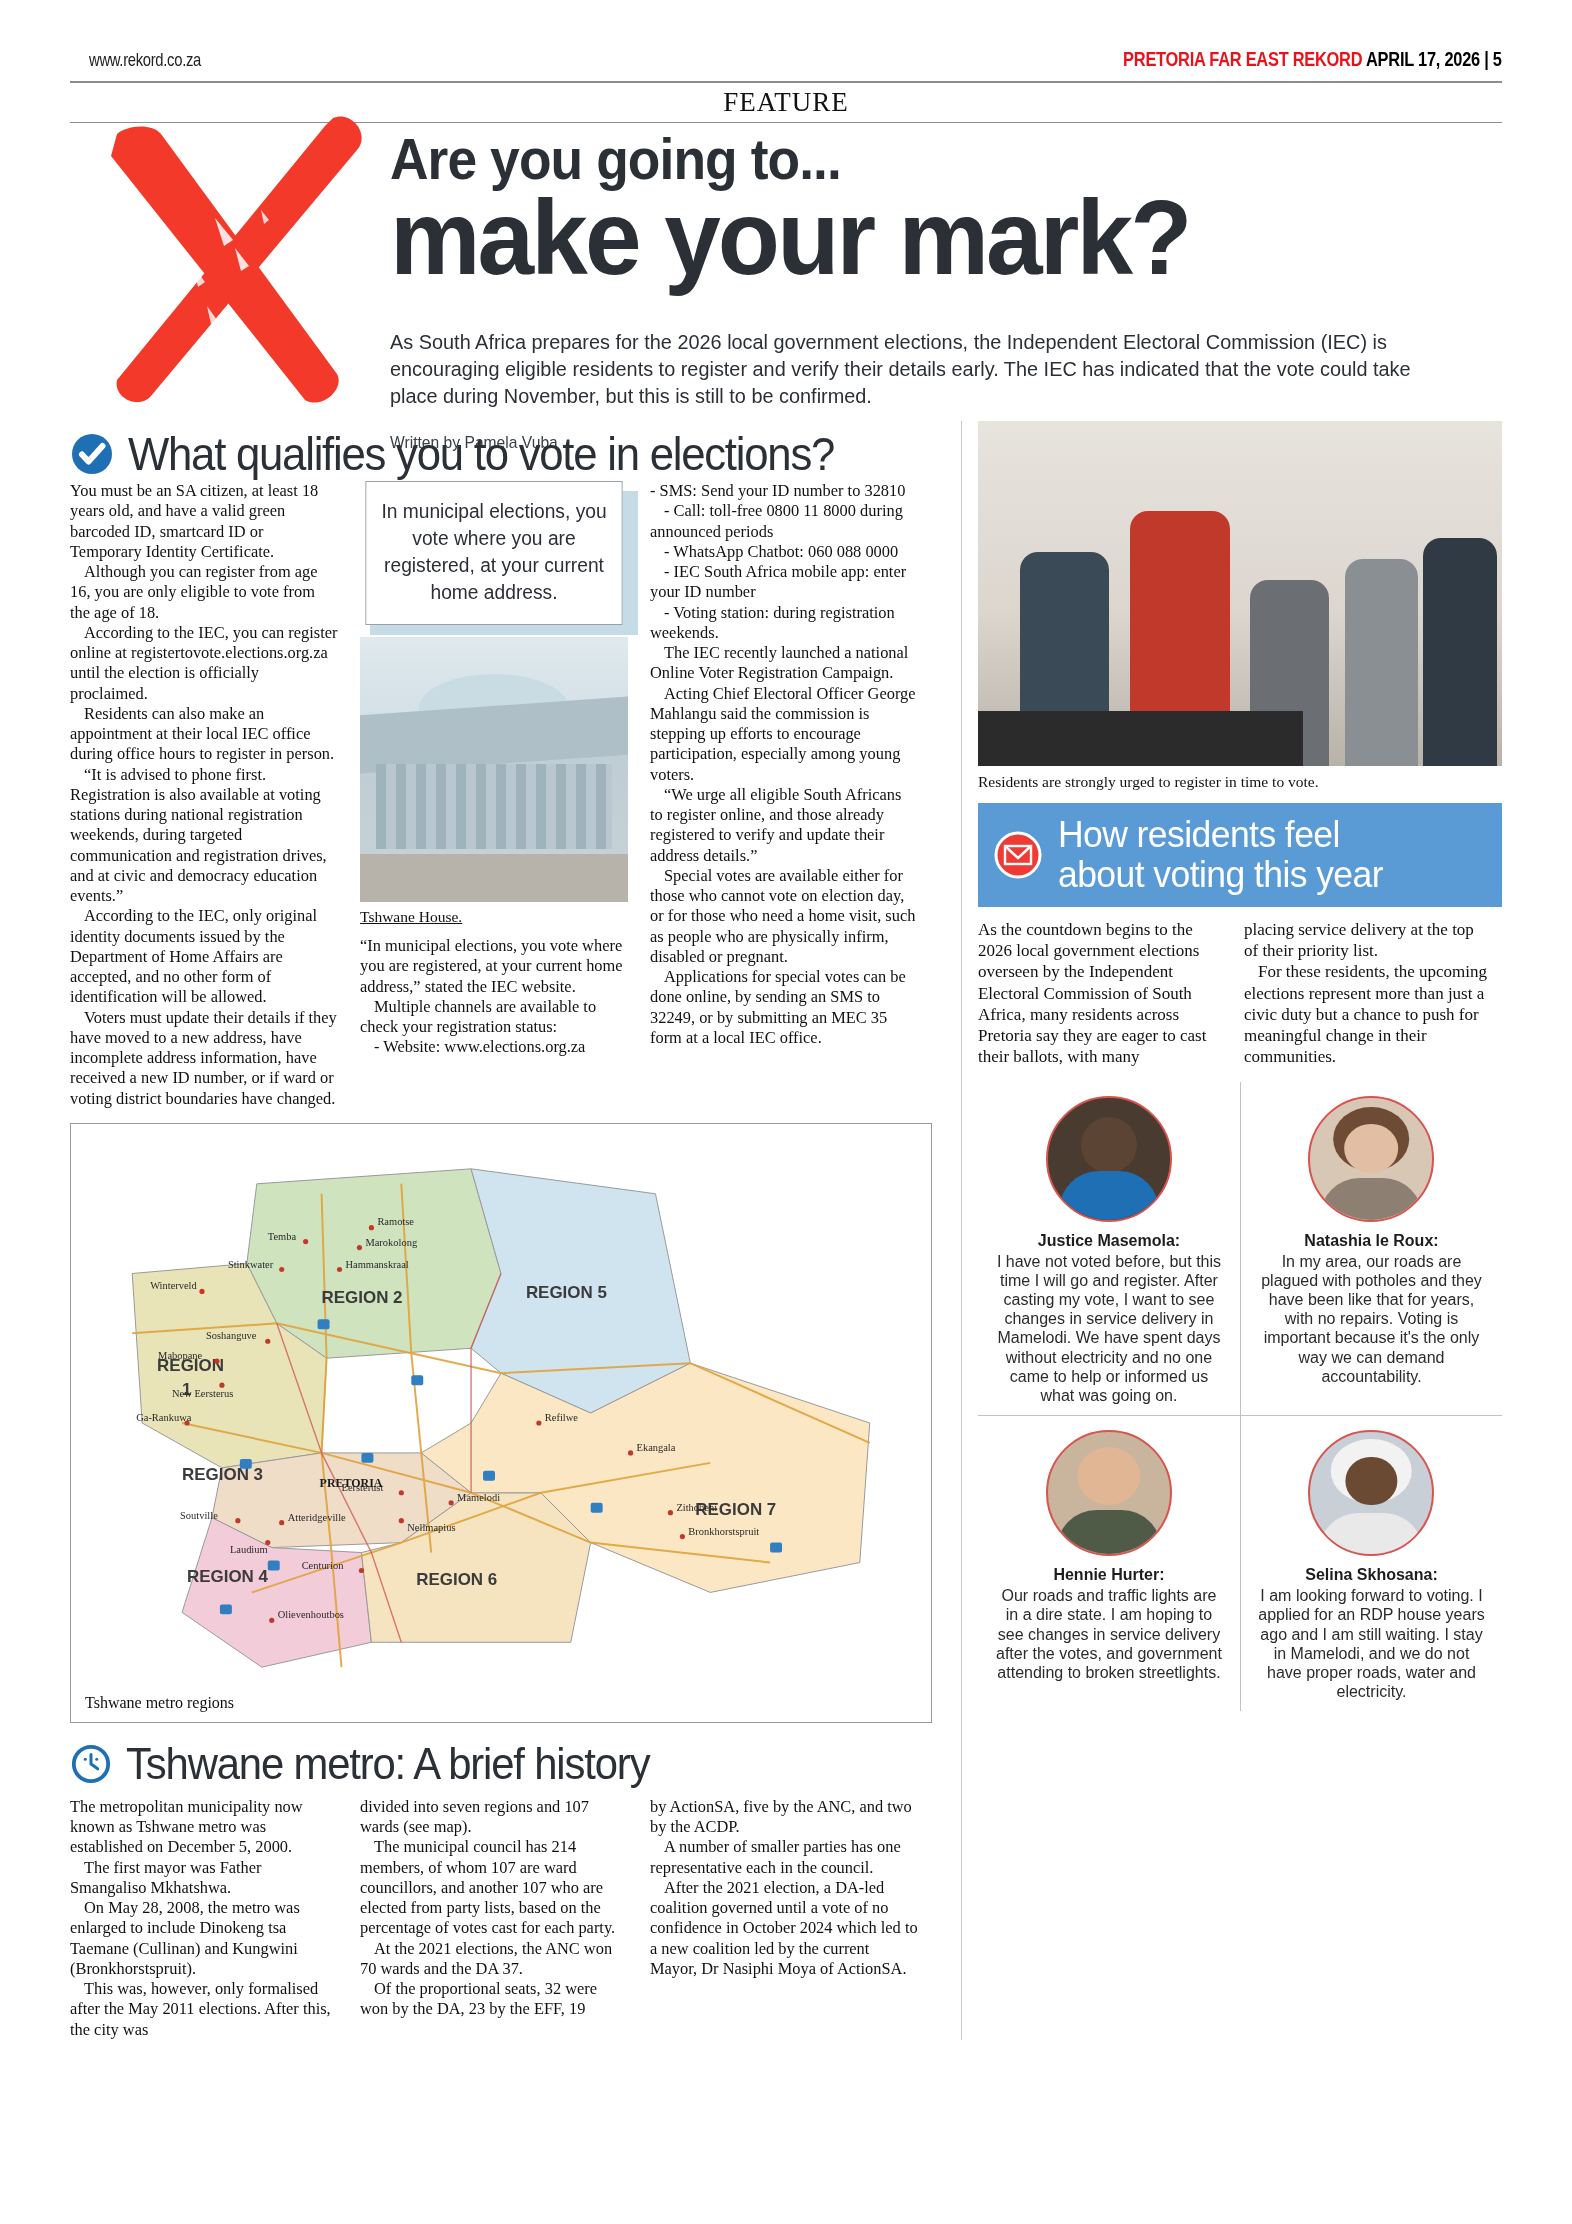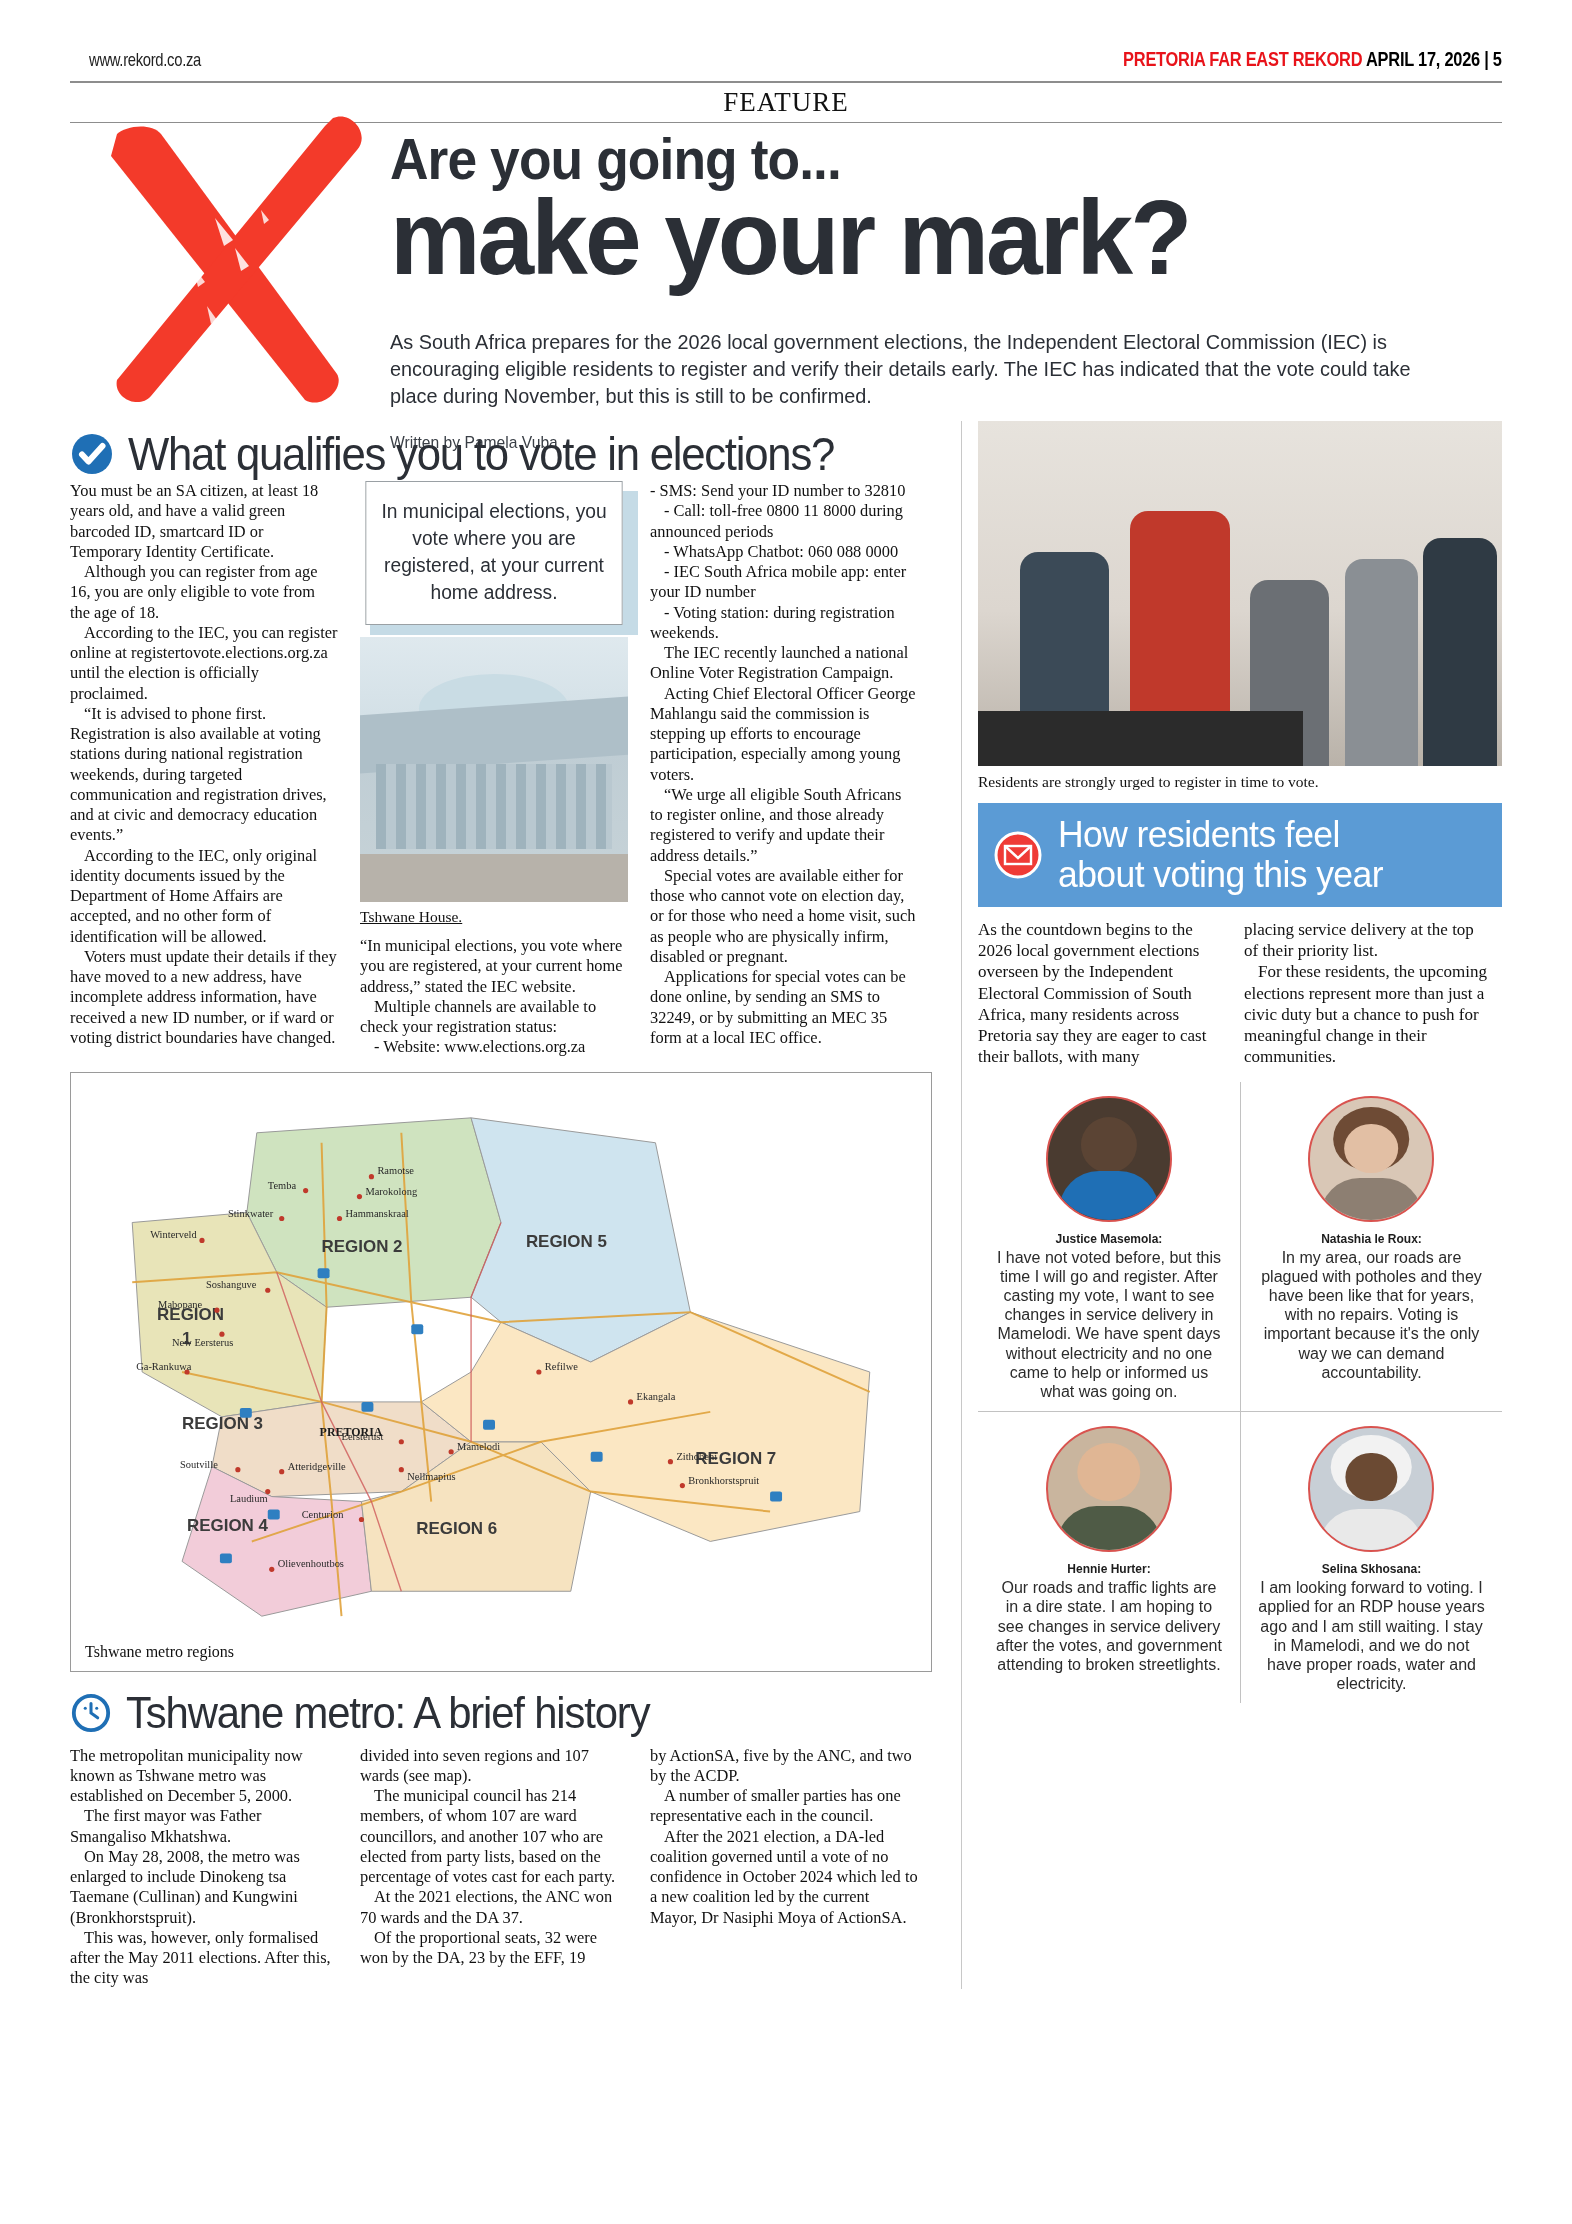--- a/index.html
+++ b/index.html
@@ -153,6 +153,7 @@
             <p class="first">You must be an SA citizen, at least 18 years old, and have a valid green barcoded ID, smartcard ID or Temporary Identity Certificate.</p>
             <p>Although you can register from age 16, you are only eligible to vote from the age of 18.</p>
             <p>According to the IEC, you can register online at registertovote.elections.org.za until the election is officially proclaimed.</p>
+            <p>Residents can also make an appointment at their local IEC office during office hours to register in person.</p>
             <p>“It is advised to phone first. Registration is also available at voting stations during national registration weekends, during targeted communication and registration drives, and at civic and democracy education events.”</p>
             <p>According to the IEC, only original identity documents issued by the Department of Home Affairs are accepted, and no other form of identification will be allowed.</p>
             <p>Voters must update their details if they have moved to a new address, have incomplete address information, have received a new ID number, or if ward or voting district boundaries have changed.</p>

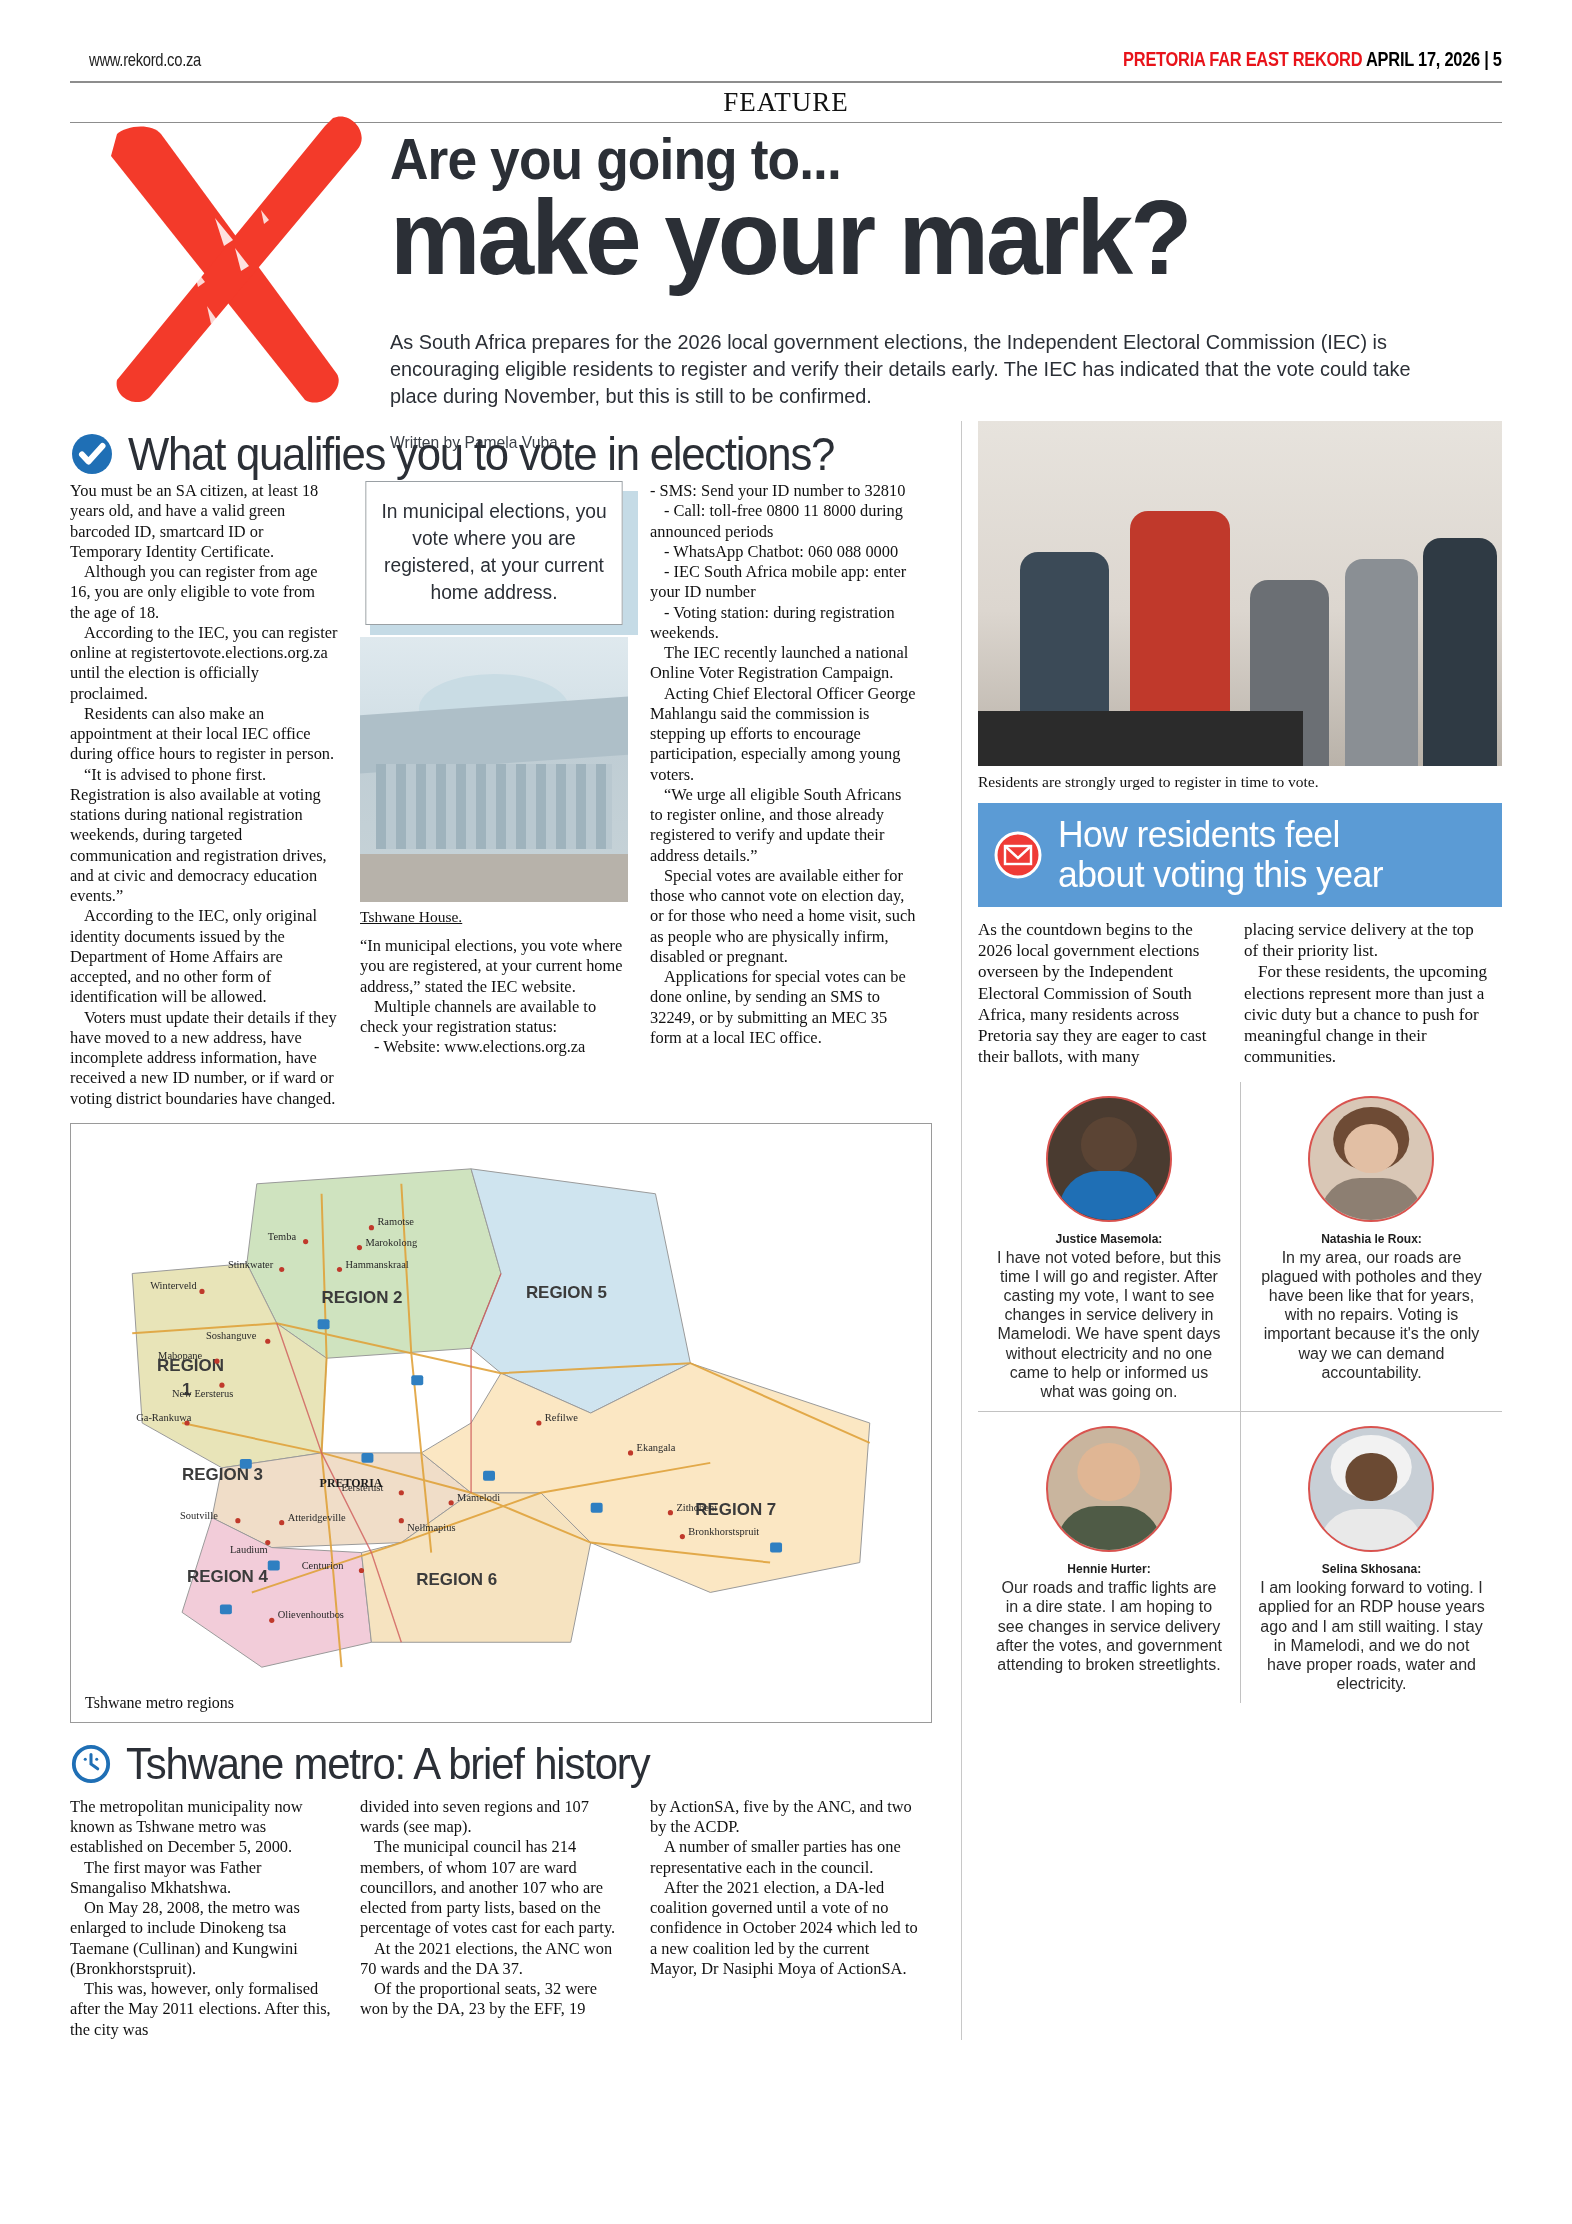--- a/index.html
+++ b/index.html
@@ -85,7 +85,7 @@
   .testi.b { border-left:1px solid #c2c2c2; }
   .testi.row2 { border-top:1px solid #c2c2c2; }
   .avatar { width:126px; height:126px; border-radius:50%; margin:0 auto 10px; border:2px solid #d9534f; overflow:hidden; position:relative; background:#d8cfc6; }
-  .testi-name { font-family:"Liberation Sans", sans-serif; font-weight:bold; font-size:12px; color:#1d1d1d; margin-bottom:2px; }
+  .testi-name { font-family:"Liberation Sans", sans-serif; font-weight:bold; font-size:16px; color:#1d1d1d; margin-bottom:2px; }
   .testi-quote { font-family:"Liberation Sans", sans-serif; font-size:16px; line-height:1.2; color:#2b2b2b; }
 
   

